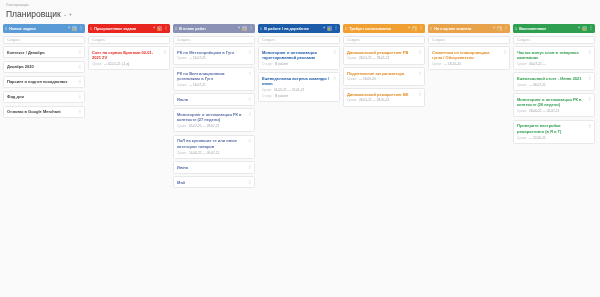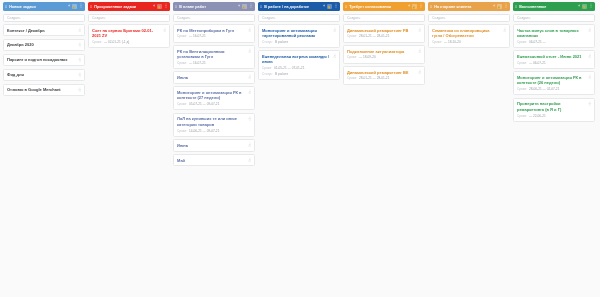--- a/index.html
+++ b/index.html
@@ -82,6 +82,14 @@
 
 <div class="app">
 
+  <div class="topbar">
+    <div class="crumb">Планировщик</div>
+    <div class="title-row">
+      <div class="title">Планировщик</div>
+      <div class="title-dash">-</div>
+      <div class="title-caret">▾</div>
+    </div>
+  </div>
 
   <div class="board">
       <div class="col">

